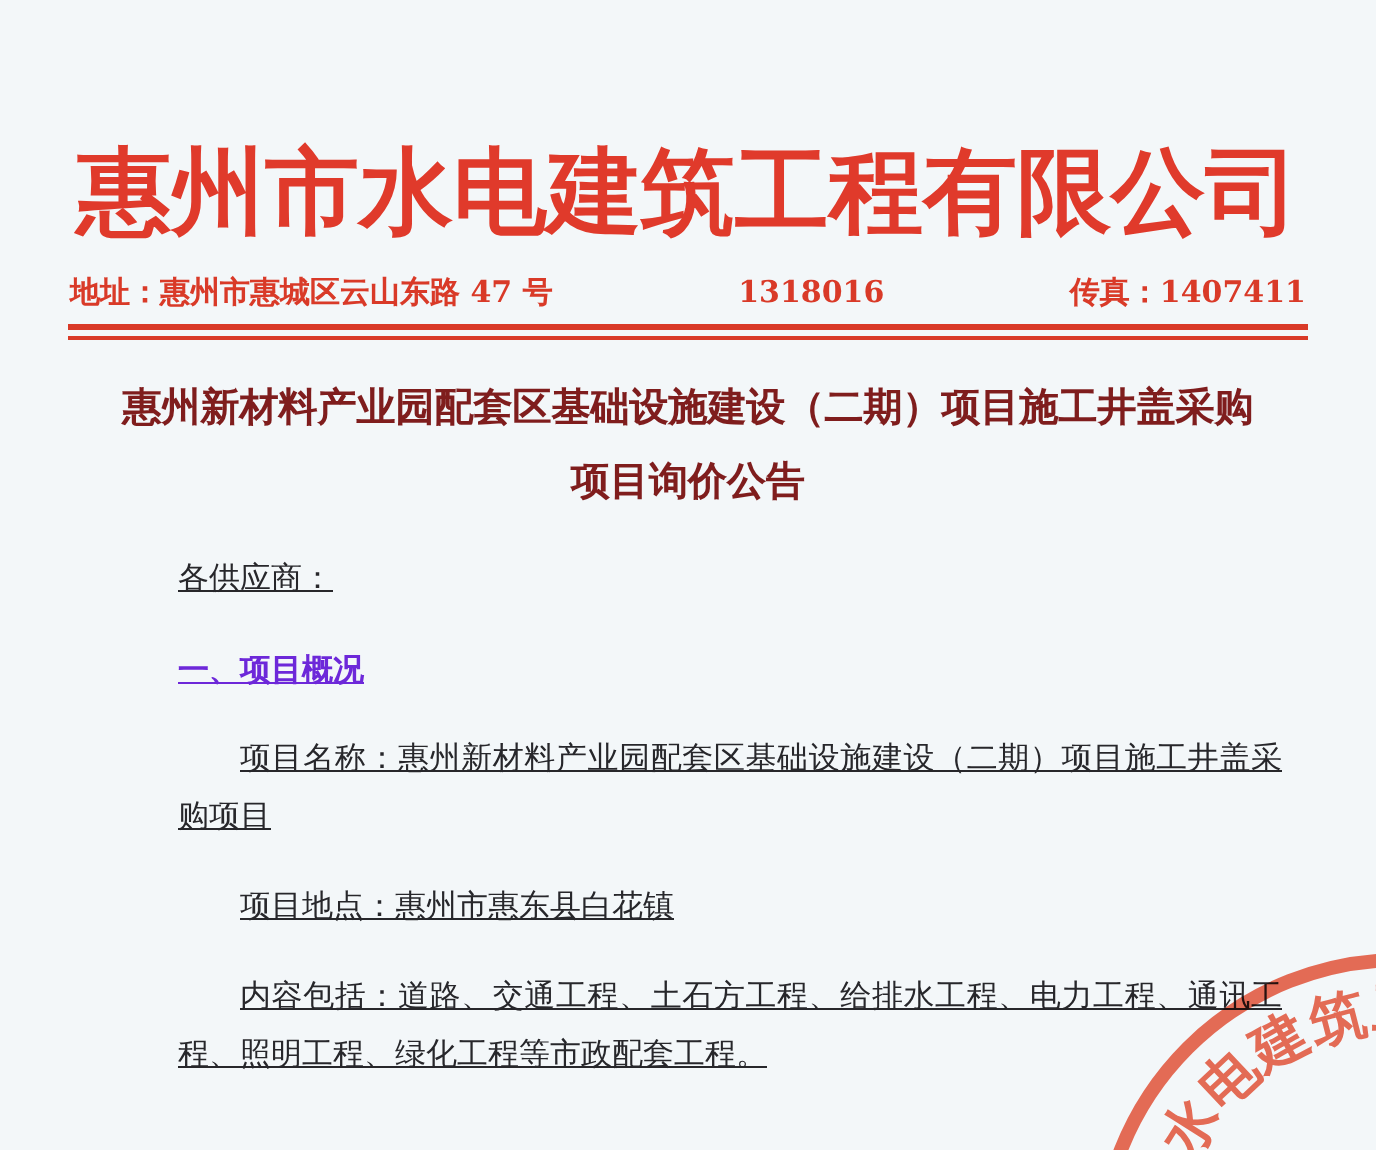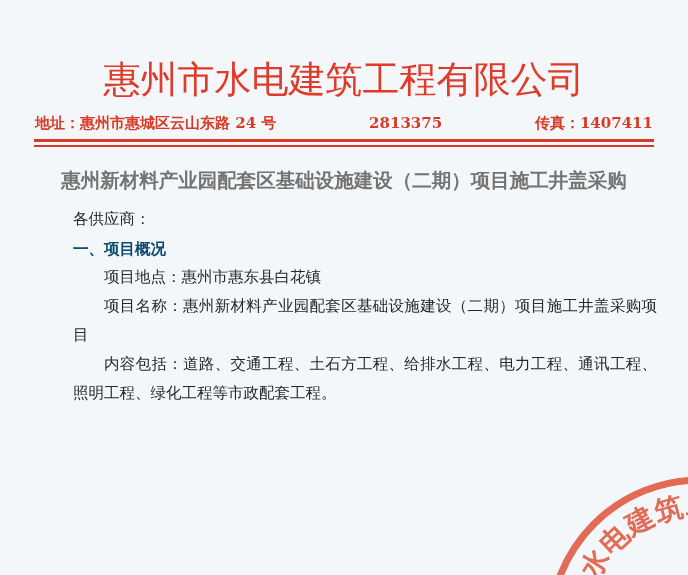--- a/index.html
+++ b/index.html
@@ -15,10 +15,10 @@
   
   .letterhead { padding-top: 56px; text-align: center; }
   .company-name {
-    margin: 0;
-    font-size: 37px;
+    margin: 10px;
+    font-size: 47px;
     line-height: 1.3;
-    font-weight: 400;
+    font-weight: 700;
     color: #e03a2b;
     letter-spacing: 0px;
     white-space: nowrap;

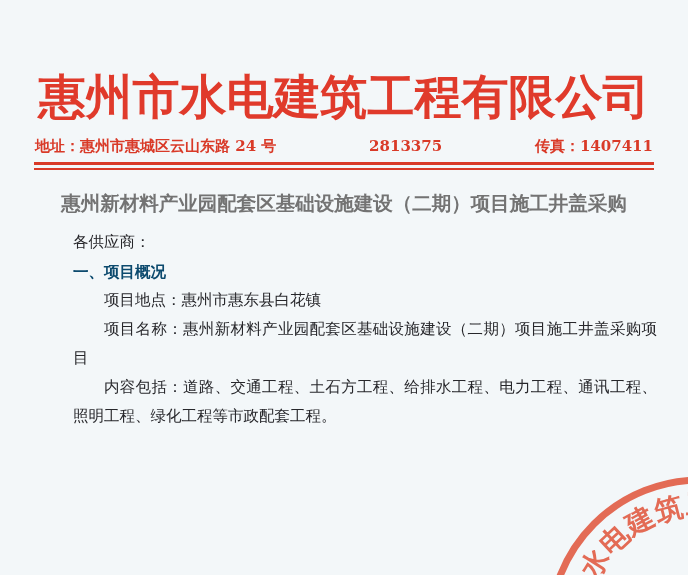--- a/index.html
+++ b/index.html
@@ -82,7 +82,7 @@
     <h1 class="company-name">惠州市水电建筑工程有限公司</h1>
 
     <div class="contact-line">
-      <span>地址：惠州市惠城区云山东路 24 号</span>
+      <span>地址：惠州市惠城区云山东路 47 号</span>
       <span>2813375</span>
       <span>传真：1407411</span>
     </div>

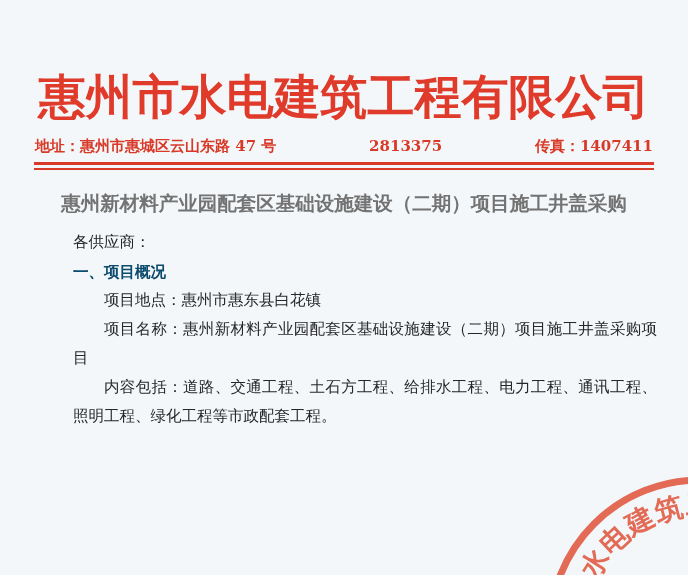--- a/index.html
+++ b/index.html
@@ -83,7 +83,7 @@
 
     <div class="contact-line">
       <span>地址：惠州市惠城区云山东路 47 号</span>
-      <span>2813375</span>
+      <span>1318016</span>
       <span>传真：1407411</span>
     </div>
 

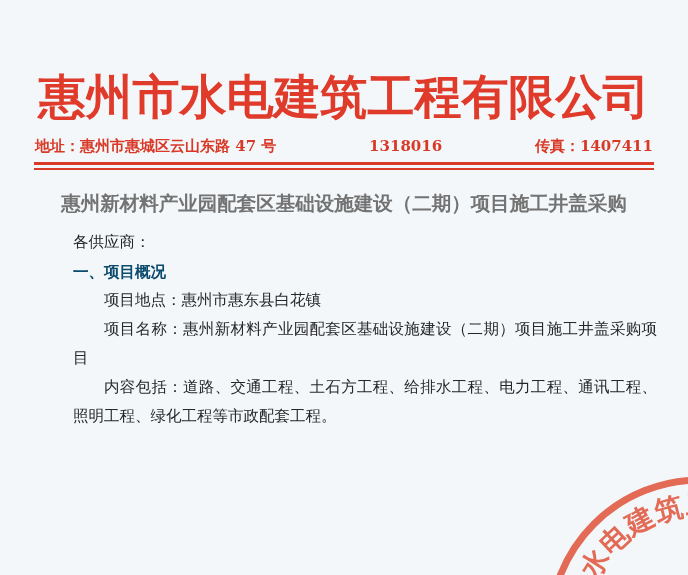--- a/index.html
+++ b/index.html
@@ -45,7 +45,7 @@
     font-size: 19.5px;
     line-height: 37px;
     font-weight: 700;
-    color: #737373;
+    color: #7f1d1d;
   }
   
   .doc-body {

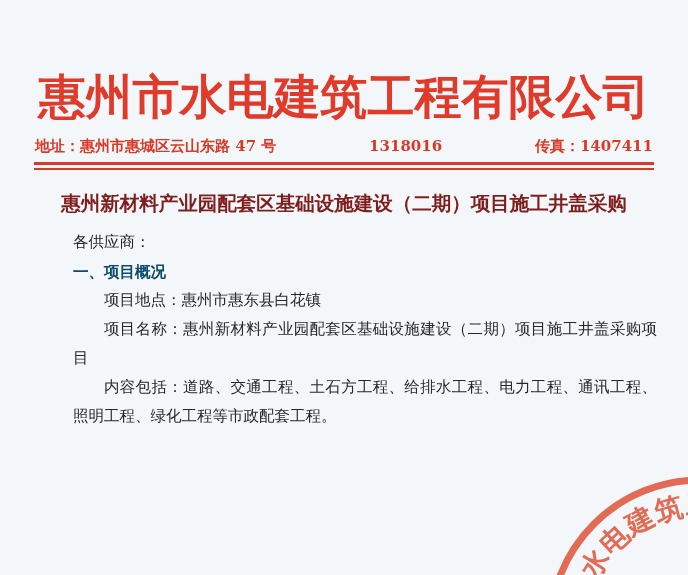--- a/index.html
+++ b/index.html
@@ -95,6 +95,7 @@
 
   <div class="doc-title">
     <div>惠州新材料产业园配套区基础设施建设（二期）项目施工井盖采购</div>
+    <div>项目询价公告</div>
   </div>
 
   <div class="doc-body">

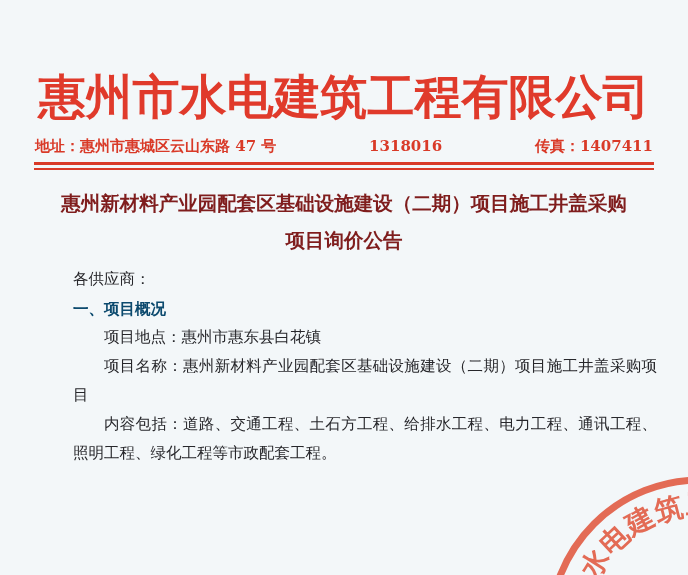--- a/index.html
+++ b/index.html
@@ -57,7 +57,7 @@
     text-align: justify;
     text-justify: inter-character;
   }
-  .doc-body p { margin: 0; }
+  .doc-body p { margin: 16px; text-decoration: underline; }
   .para-indent { text-indent: 2em; }
   .salutation { text-indent: 0; }
   .section-heading { text-indent: 0; font-weight: 700; color: #0c4a6e; }

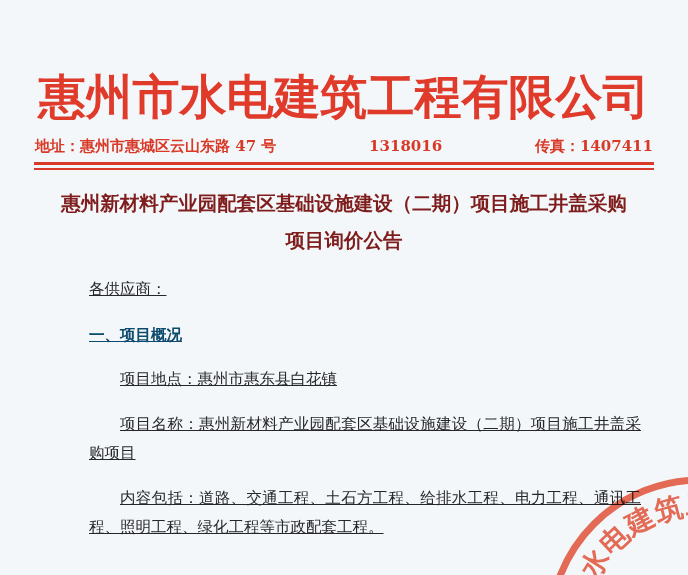--- a/index.html
+++ b/index.html
@@ -60,7 +60,7 @@
   .doc-body p { margin: 16px; text-decoration: underline; }
   .para-indent { text-indent: 2em; }
   .salutation { text-indent: 0; }
-  .section-heading { text-indent: 0; font-weight: 700; color: #0c4a6e; }
+  .section-heading { text-indent: 0; font-weight: 700; color: #6d28d9; }
   
   .seal {
     position: absolute;

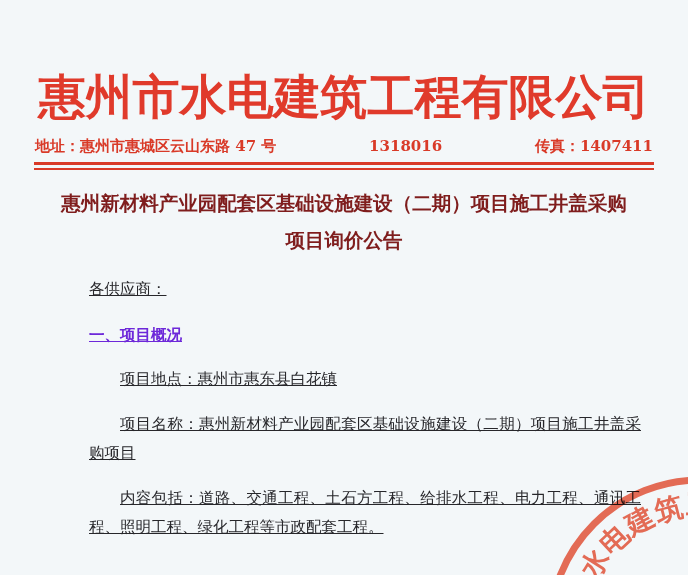--- a/index.html
+++ b/index.html
@@ -104,9 +104,9 @@
 
     <p class="section-heading">一、项目概况</p>
 
+    <p class="para-indent">项目名称：惠州新材料产业园配套区基础设施建设（二期）项目施工井盖采购项目</p>
+
     <p class="para-indent">项目地点：惠州市惠东县白花镇</p>
-
-    <p class="para-indent">项目名称：惠州新材料产业园配套区基础设施建设（二期）项目施工井盖采购项目</p>
 
 
     <p class="para-indent">内容包括：道路、交通工程、土石方工程、给排水工程、电力工程、通讯工程、照明工程、绿化工程等市政配套工程。</p>

